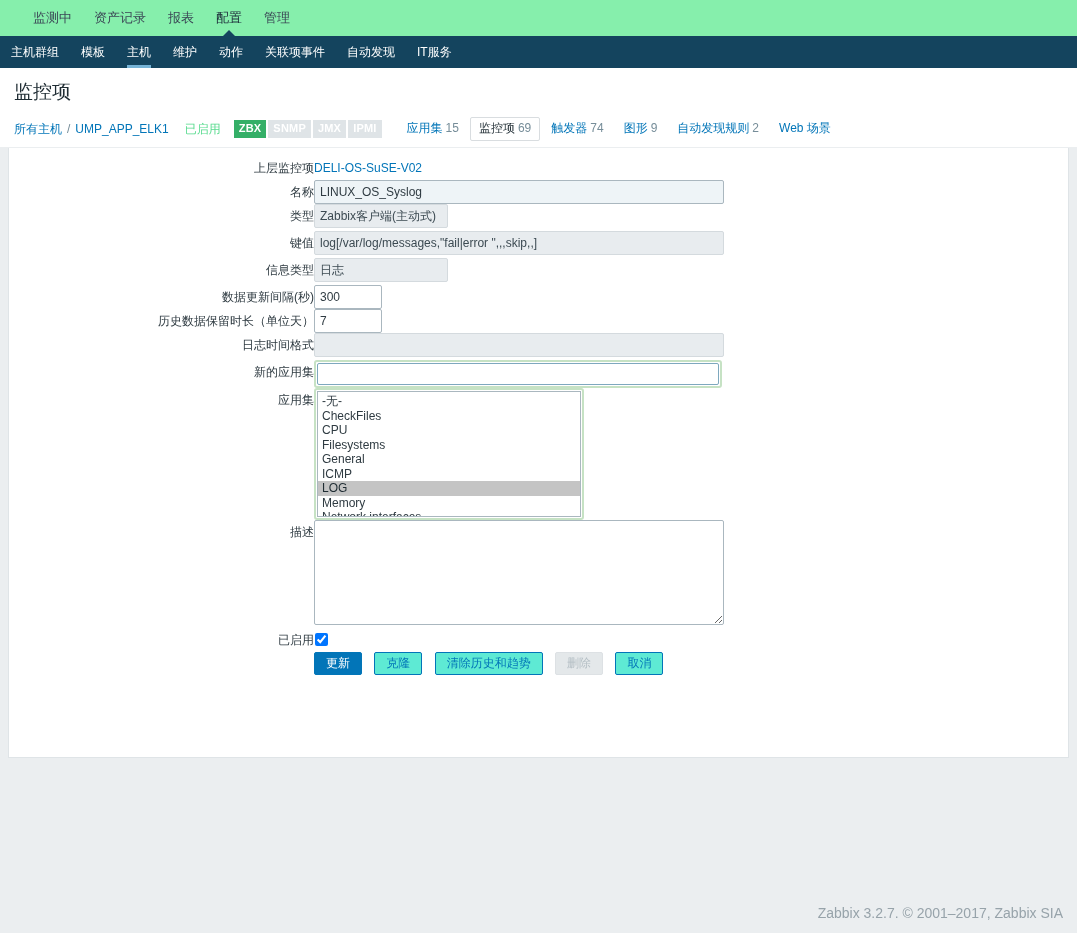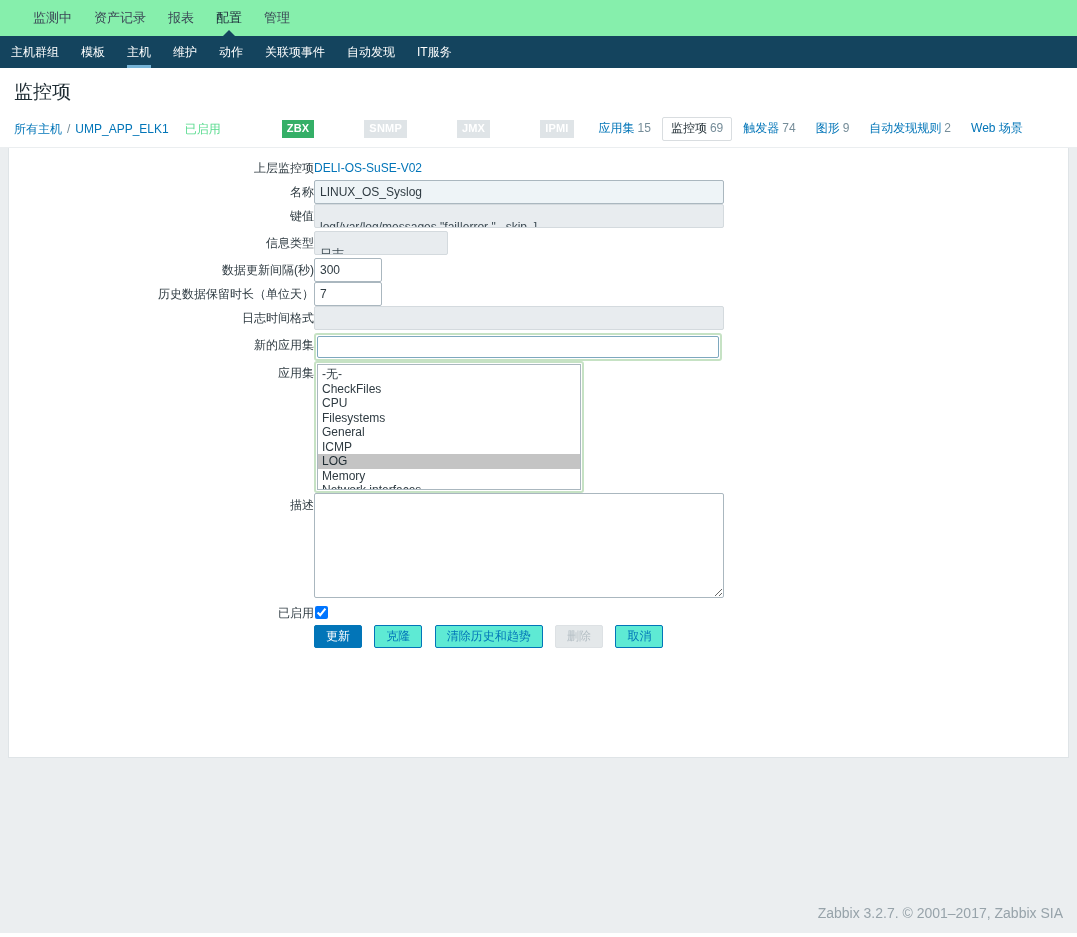--- a/index.html
+++ b/index.html
@@ -106,7 +106,6 @@
     margin-right: 2px;
     line-height: 13px;
     letter-spacing: .2px;
-    margin-left: 48px;
   }
   .iface.on { background: #34af67; color: #ffffff; }
   .objtab {

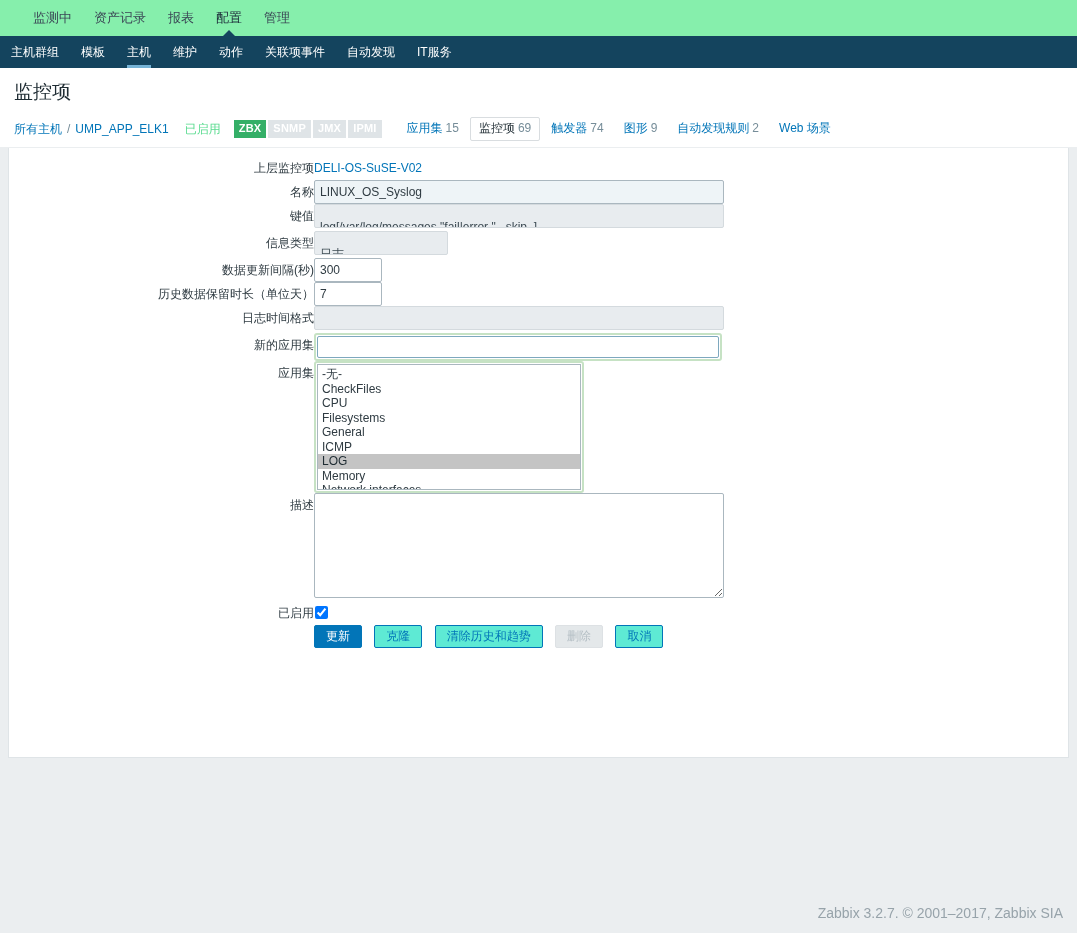--- a/index.html
+++ b/index.html
@@ -158,7 +158,7 @@
     line-height: 22px;
     border: 1px solid #aab7bf;
     border-radius: 2px;
-    padding: 11px 5px;
+    padding: 0 5px;
     background: #ffffff;
     outline: none;
   }

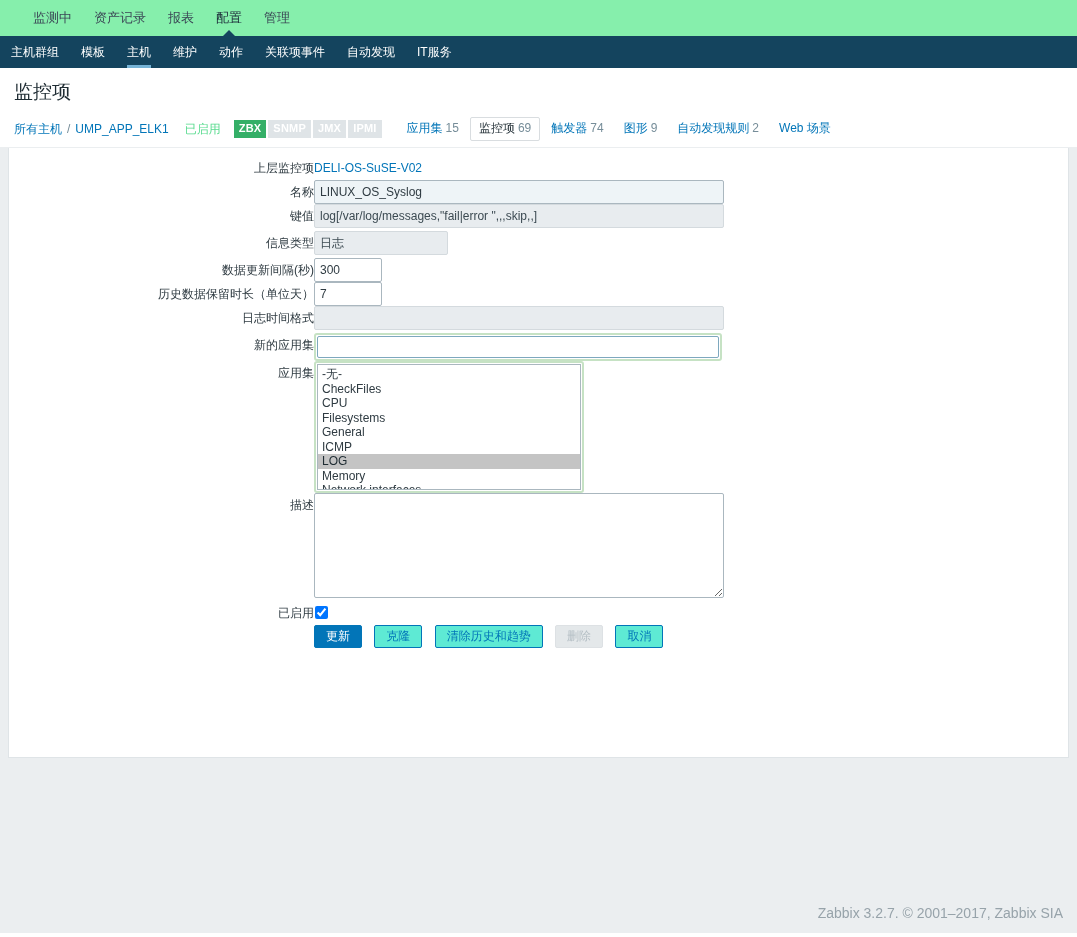--- a/index.html
+++ b/index.html
@@ -344,6 +344,10 @@
       <td class="fld"><input class="txt" type="text" value="LINUX_OS_Syslog" style=""></td>
     </tr>
 
+    <tr>
+      <td class="lbl">类型</td>
+      <td class="fld"><span class="readonly-box w-type">Zabbix客户端(主动式)</span></td>
+    </tr>
 
     <tr>
       <td class="lbl">键值</td>

